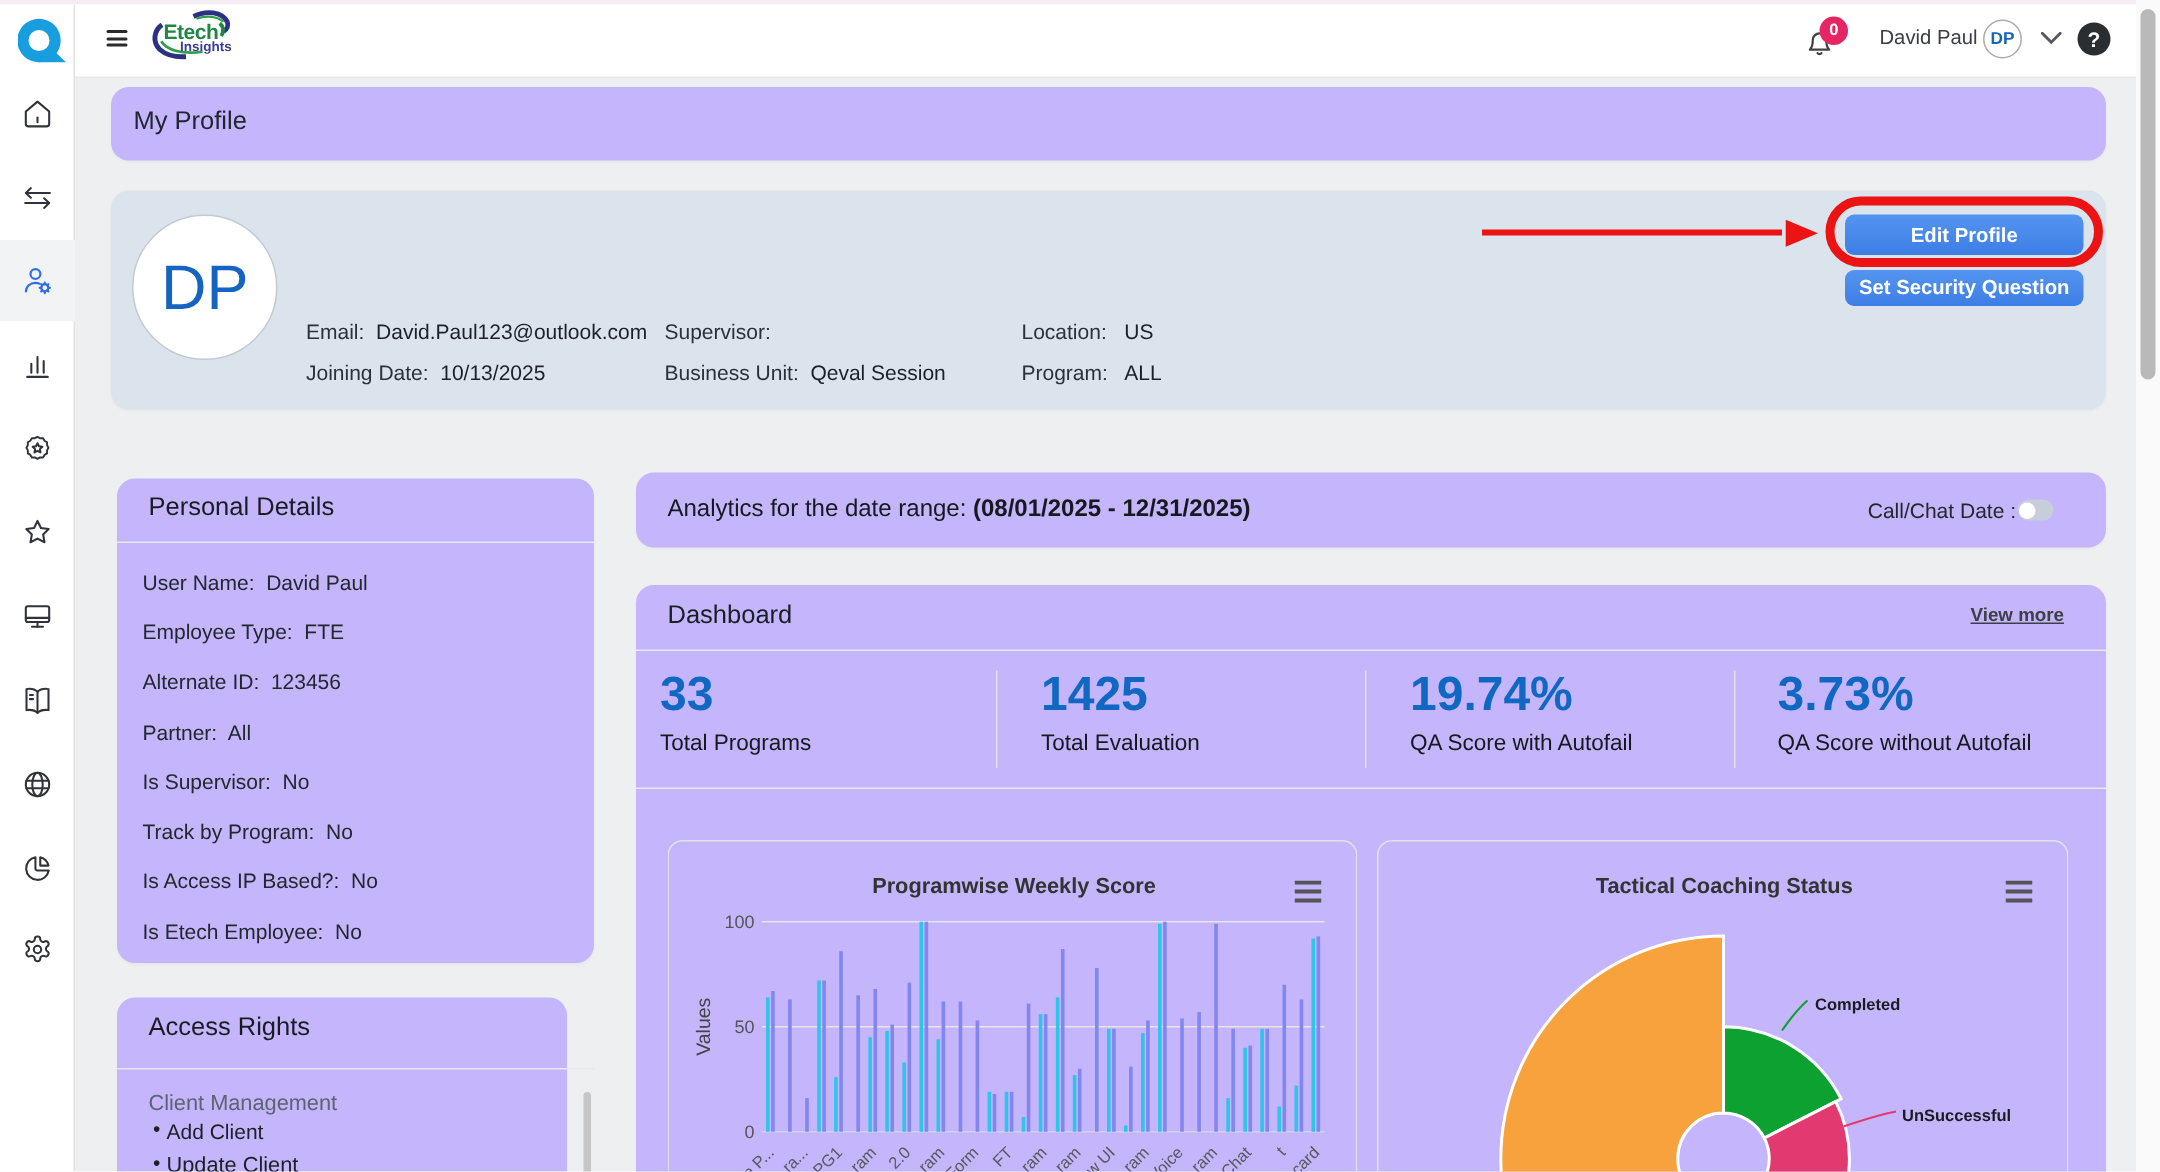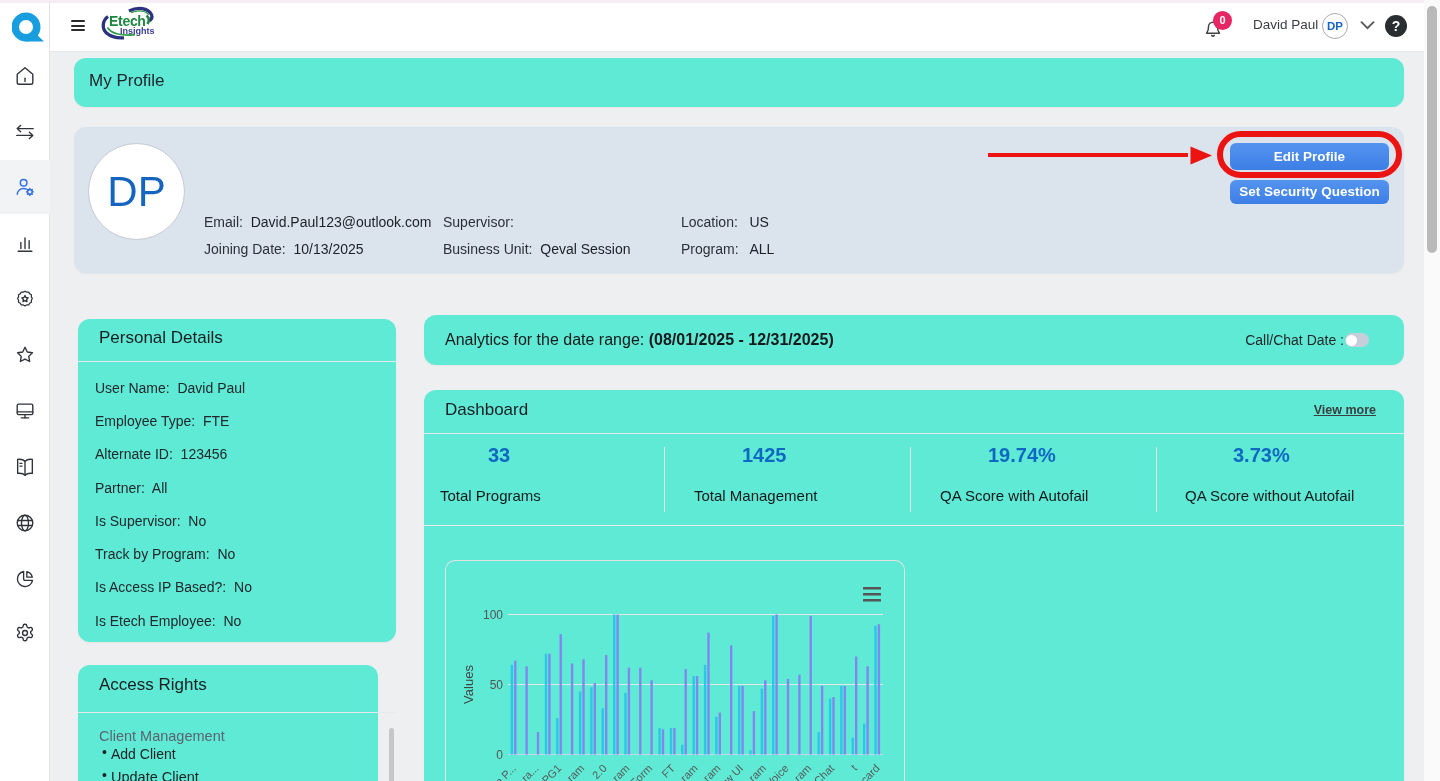--- a/index.html
+++ b/index.html
@@ -12,7 +12,7 @@
 #main { left:50px; top:52px; width:1374px; height:729px; background:#edeff1; overflow:hidden; z-index:1; }
 #scroll { left:1424px; top:0; width:16px; height:781px; background:#fafafa; z-index:6; }
 #thumb { left:1427px; top:6px; width:10px; height:247px; background:#b9b9b9; border-radius:5px; z-index:7; }
-.card { position:absolute; background:#5eead4; border-radius:12px; box-shadow:0 1px 2px rgba(0,0,0,0.04); z-index:2; }
+.card { position:absolute; background:#c4b5fd; border-radius:12px; box-shadow:0 1px 2px rgba(0,0,0,0.04); z-index:2; }
 .icn { position:absolute; left:14px; width:22px; height:22px; }
 
 #burger { left:71px; top:20px; width:14px; height:12px; }

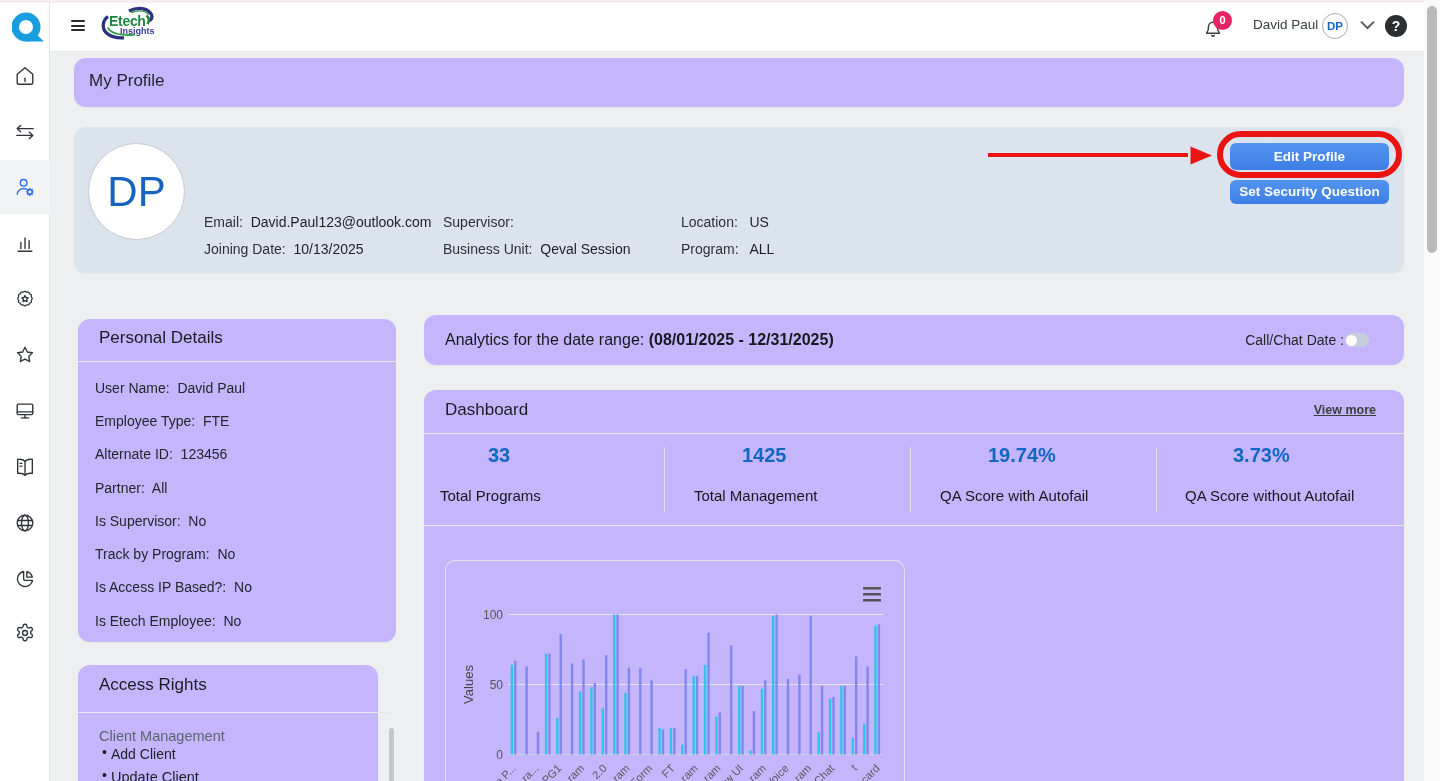--- a/index.html
+++ b/index.html
@@ -23,7 +23,7 @@
 .val { color:#1c2128; font-size:14px; }
 .btn { position:absolute; background:linear-gradient(#5494ef,#3d7ee6); color:#fff; border-radius:6px; text-align:center; font-weight:bold; }
 .pdrow { position:absolute; left:17px; font-size:14px; color:#23282e; }
-.statnum { position:absolute; font-size:20px; font-weight:bold; color:#1168c2;margin-left:48px; }
+.statnum { position:absolute; font-size:32px; font-weight:bold; color:#1168c2; }
 .statlbl { position:absolute; font-size:15px; color:#16191d; top:97px; }
 </style>
 </head>

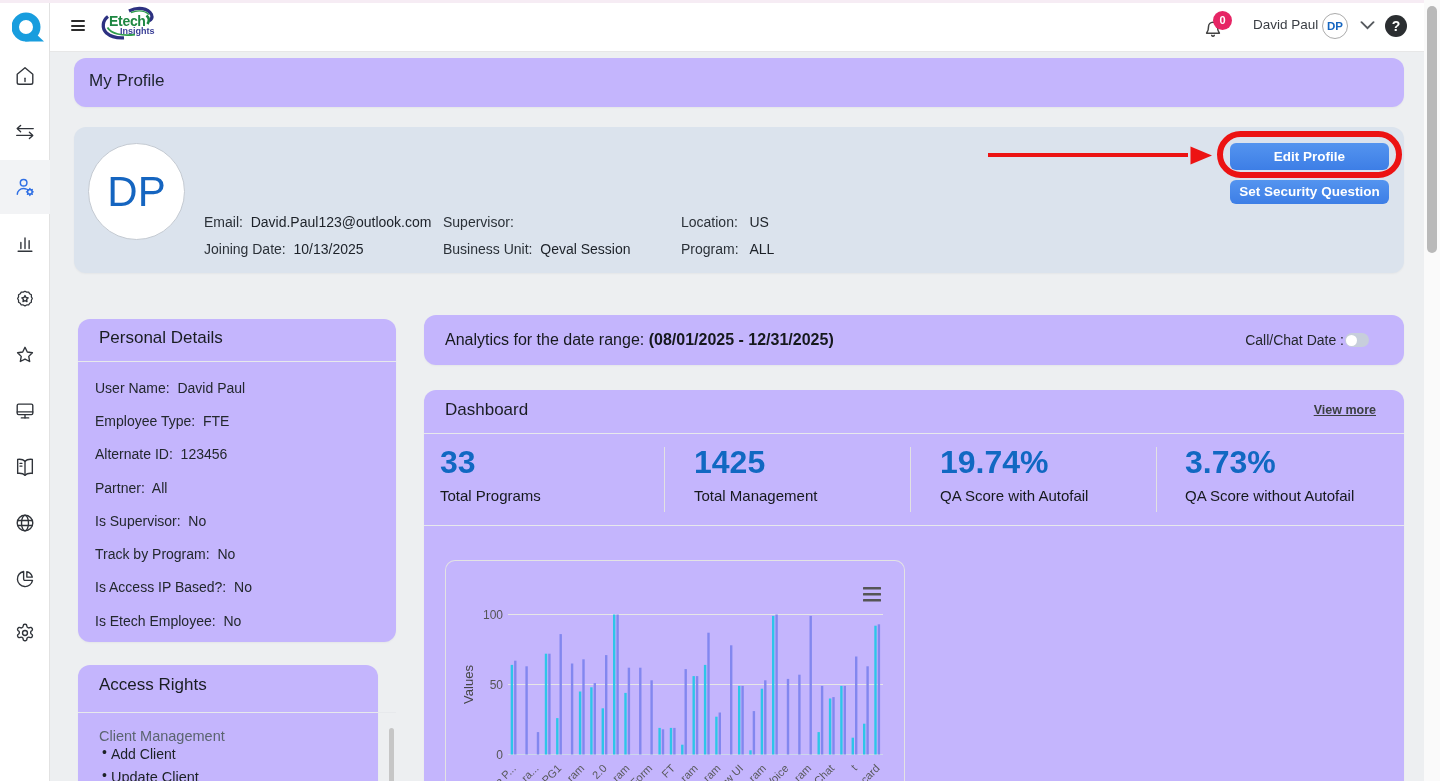--- a/index.html
+++ b/index.html
@@ -182,7 +182,7 @@
     <div class="statnum" style="left:16px;top:54px;">33</div>
     <div class="statlbl" style="left:16px;">Total Programs</div>
     <div class="statnum" style="left:270px;top:54px;">1425</div>
-    <div class="statlbl" style="left:270px;">Total Management</div>
+    <div class="statlbl" style="left:270px;">Total Evaluation</div>
     <div class="statnum" style="left:516px;top:54px;">19.74%</div>
     <div class="statlbl" style="left:516px;">QA Score with Autofail</div>
     <div class="statnum" style="left:761px;top:54px;">3.73%</div>

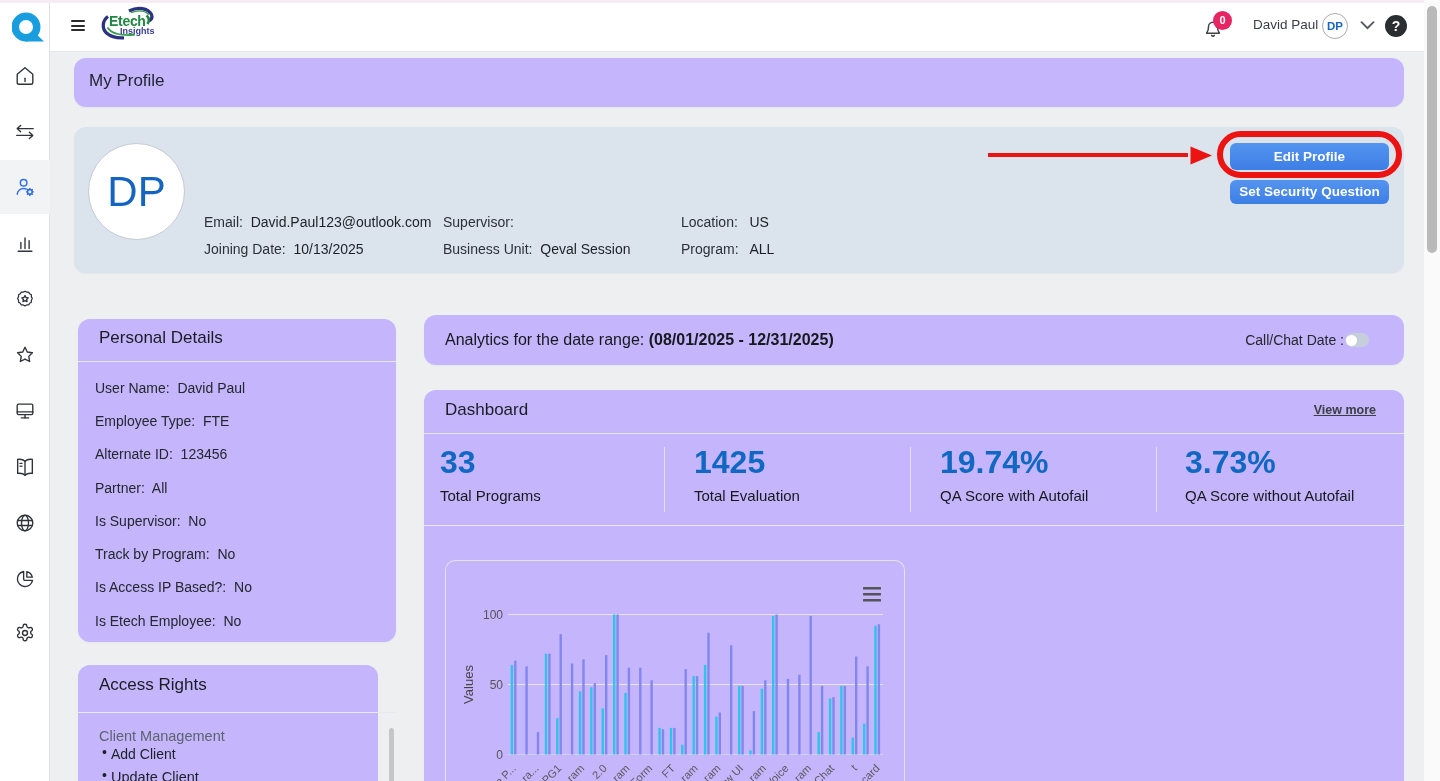--- a/index.html
+++ b/index.html
@@ -193,6 +193,7 @@
     <div style="position:absolute;left:0;top:134.5px;width:980px;height:1px;background:#e7e9ec"></div>
 
     <div style="position:absolute;left:21px;top:169.5px;width:460px;height:222px;border:1px solid #e3e3e3;border-radius:10px;border-bottom:none;border-bottom-left-radius:0;border-bottom-right-radius:0;overflow:hidden">
+      <div style="position:absolute;left:0;top:22px;width:460px;text-align:center;font-size:14.5px;font-weight:bold;color:#333">Programwise Weekly Score</div>
       <svg style="position:absolute;left:417px;top:26px" width="18" height="15" viewBox="0 0 18 15">
           <g fill="#555">
             <rect x="0" y="0" width="18" height="2.6" rx="0.5"></rect>

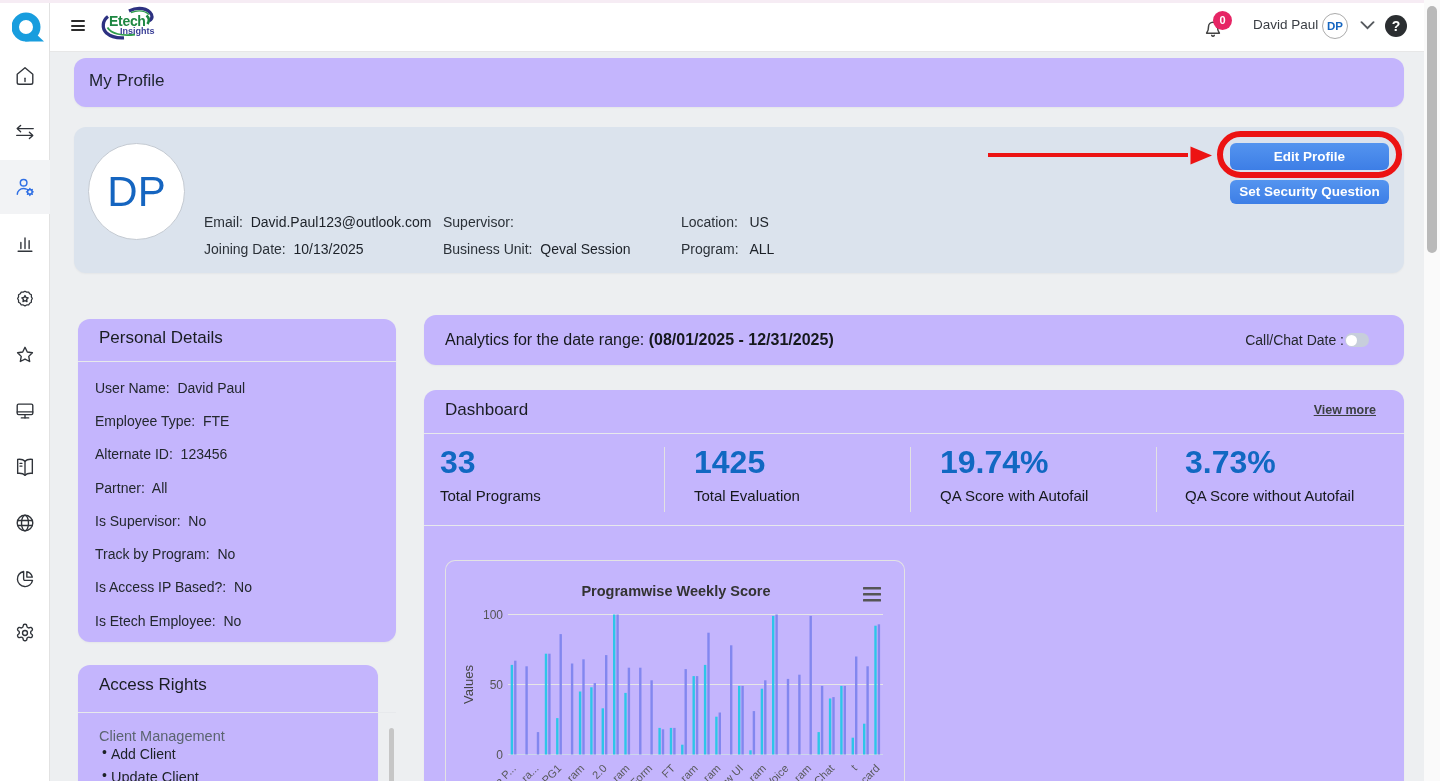--- a/index.html
+++ b/index.html
@@ -286,6 +286,26 @@
         </svg>
     </div>
 
+    <div style="position:absolute;left:494px;top:169.5px;width:461px;height:222px;border:1px solid #e3e3e3;border-radius:10px;border-bottom:none;border-bottom-left-radius:0;border-bottom-right-radius:0;overflow:hidden">
+      <div style="position:absolute;left:0;top:22px;width:461px;text-align:center;font-size:14.5px;font-weight:bold;color:#333">Tactical Coaching Status</div>
+      <svg style="position:absolute;left:418px;top:26px" width="18" height="15" viewBox="0 0 18 15">
+          <g fill="#555">
+            <rect x="0" y="0" width="18" height="2.6" rx="0.5"></rect>
+            <rect x="0" y="6" width="18" height="2.6" rx="0.5"></rect>
+            <rect x="0" y="12" width="18" height="2.6" rx="0.5"></rect>
+          </g>
+        </svg>
+      <svg id="piesvg" style="position:absolute;left:0;top:0" width="461" height="222" viewBox="0 0 461 222">
+          <path d="M230.0 360.0 A148.5 148.5 0 0 1 230.0 63.0 L230.0 181.0 A30.5 30.5 0 0 0 230.0 242.0 Z" fill="#f8a23e" stroke="#fff" stroke-width="2"></path>
+          <path d="M230.0 123.5 A88 88 0 0 1 308.4 171.5 L257.2 197.7 A30.5 30.5 0 0 0 230.0 181.0 Z" fill="#0ca131" stroke="#fff" stroke-width="2"></path>
+          <path d="M304.8 173.4 A84 84 0 0 1 304.8 249.6 L257.2 225.3 A30.5 30.5 0 0 0 257.2 197.7 Z" fill="#e23a70" stroke="#fff" stroke-width="2"></path>
+          <path d="M362.3 278.9 A148.5 148.5 0 0 1 230.0 360.0 L230.0 242.0 A30.5 30.5 0 0 0 257.2 225.3 Z" fill="#f8a23e" stroke="#fff" stroke-width="2"></path>
+          <path d="M269 126 C276 116 280 111 286 106" fill="none" stroke="#0ca131" stroke-width="1.4"></path>
+          <path d="M310 190 C322 186 334 182 345 180" fill="none" stroke="#e23a70" stroke-width="1.4"></path>
+          <text x="291" y="112" font-size="11" font-weight="bold" fill="#1a1d20">Completed</text>
+          <text x="349" y="186" font-size="11" font-weight="bold" fill="#1a1d20">UnSuccessful</text>
+        </svg>
+    </div>
   </div>
 </div>
 

